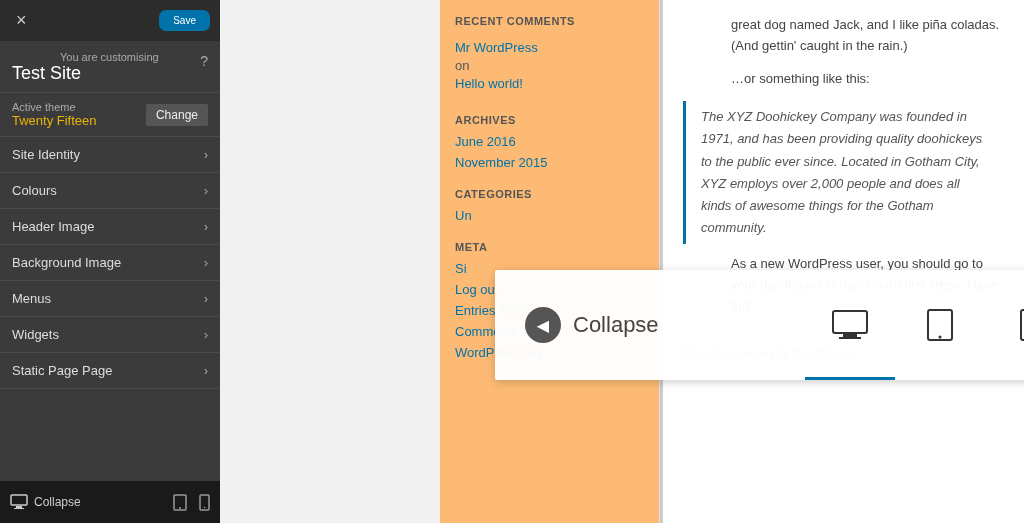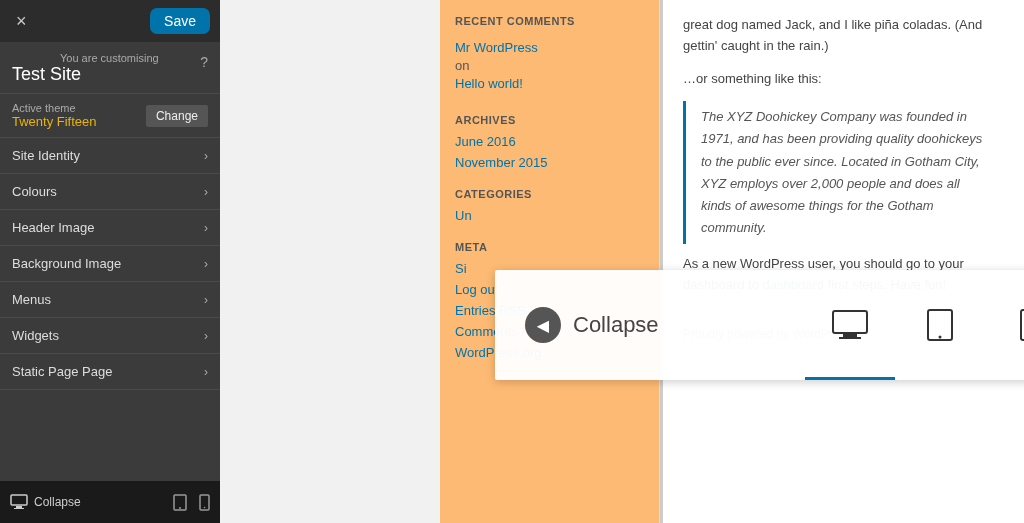--- a/index.html
+++ b/index.html
@@ -36,7 +36,7 @@
       color: #fff;
       border: none;
       padding: 5px 14px;
-      font-size: 14px;
+      font-size: 10px;
       cursor: pointer;
       border-radius: 7px;
     }

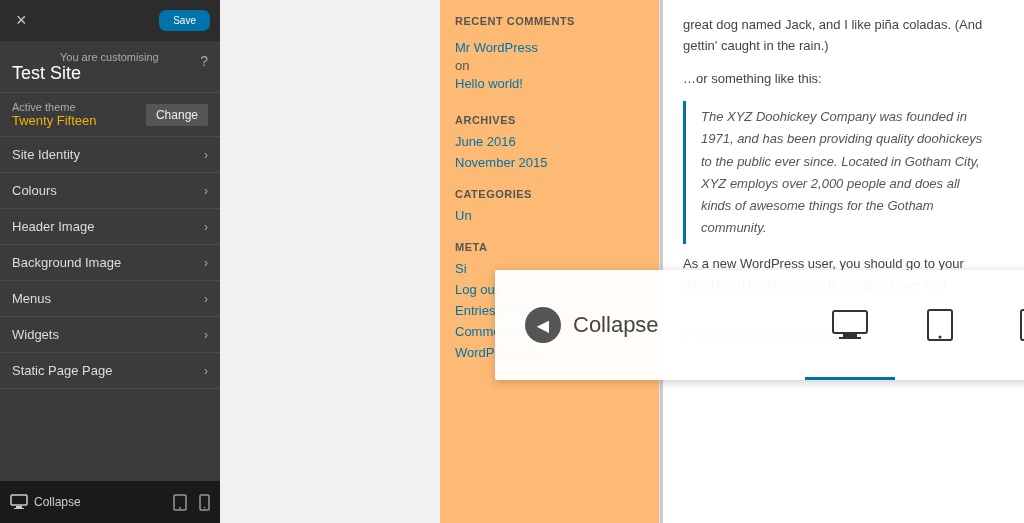--- a/index.html
+++ b/index.html
@@ -170,7 +170,7 @@
       color: #444;
       border-left: 3px solid #ccc;
     }
-    .blog-content p { margin-bottom: 12px; line-height: 1.6; }
+    .blog-content p { margin-bottom: 12px; line-height: 1.6; margin-left: 48px; }
     .blog-content blockquote {
       border-left: 3px solid #0073aa;
       margin: 10px 0;

